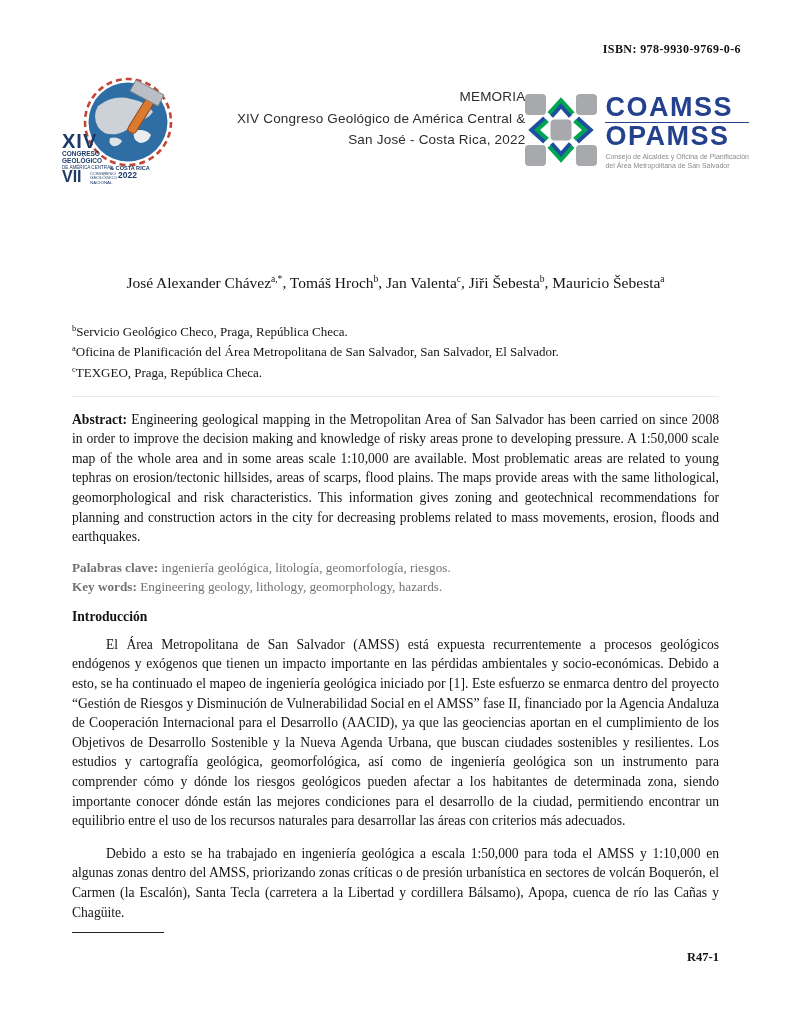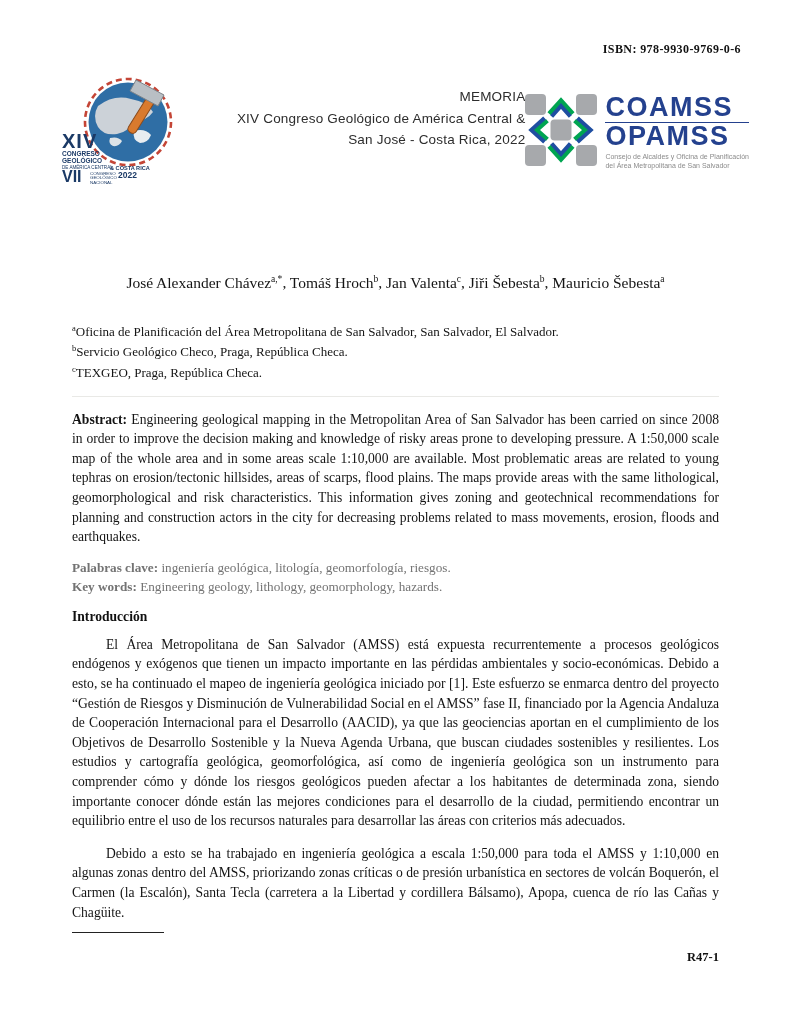--- a/index.html
+++ b/index.html
@@ -142,8 +142,8 @@
   </div>
 
   <div class="affiliations">
+    <div><sup>b</sup><span>Servicio Geológico Checo, Praga, República Checa.</span></div>
     <div><sup>a</sup><span>Oficina de Planificación del Área Metropolitana de San Salvador, San Salvador, El Salvador.</span></div>
-    <div><sup>b</sup><span>Servicio Geológico Checo, Praga, República Checa.</span></div>
     <div><sup>c</sup><span>TEXGEO, Praga, República Checa.</span></div>
   </div>
 

